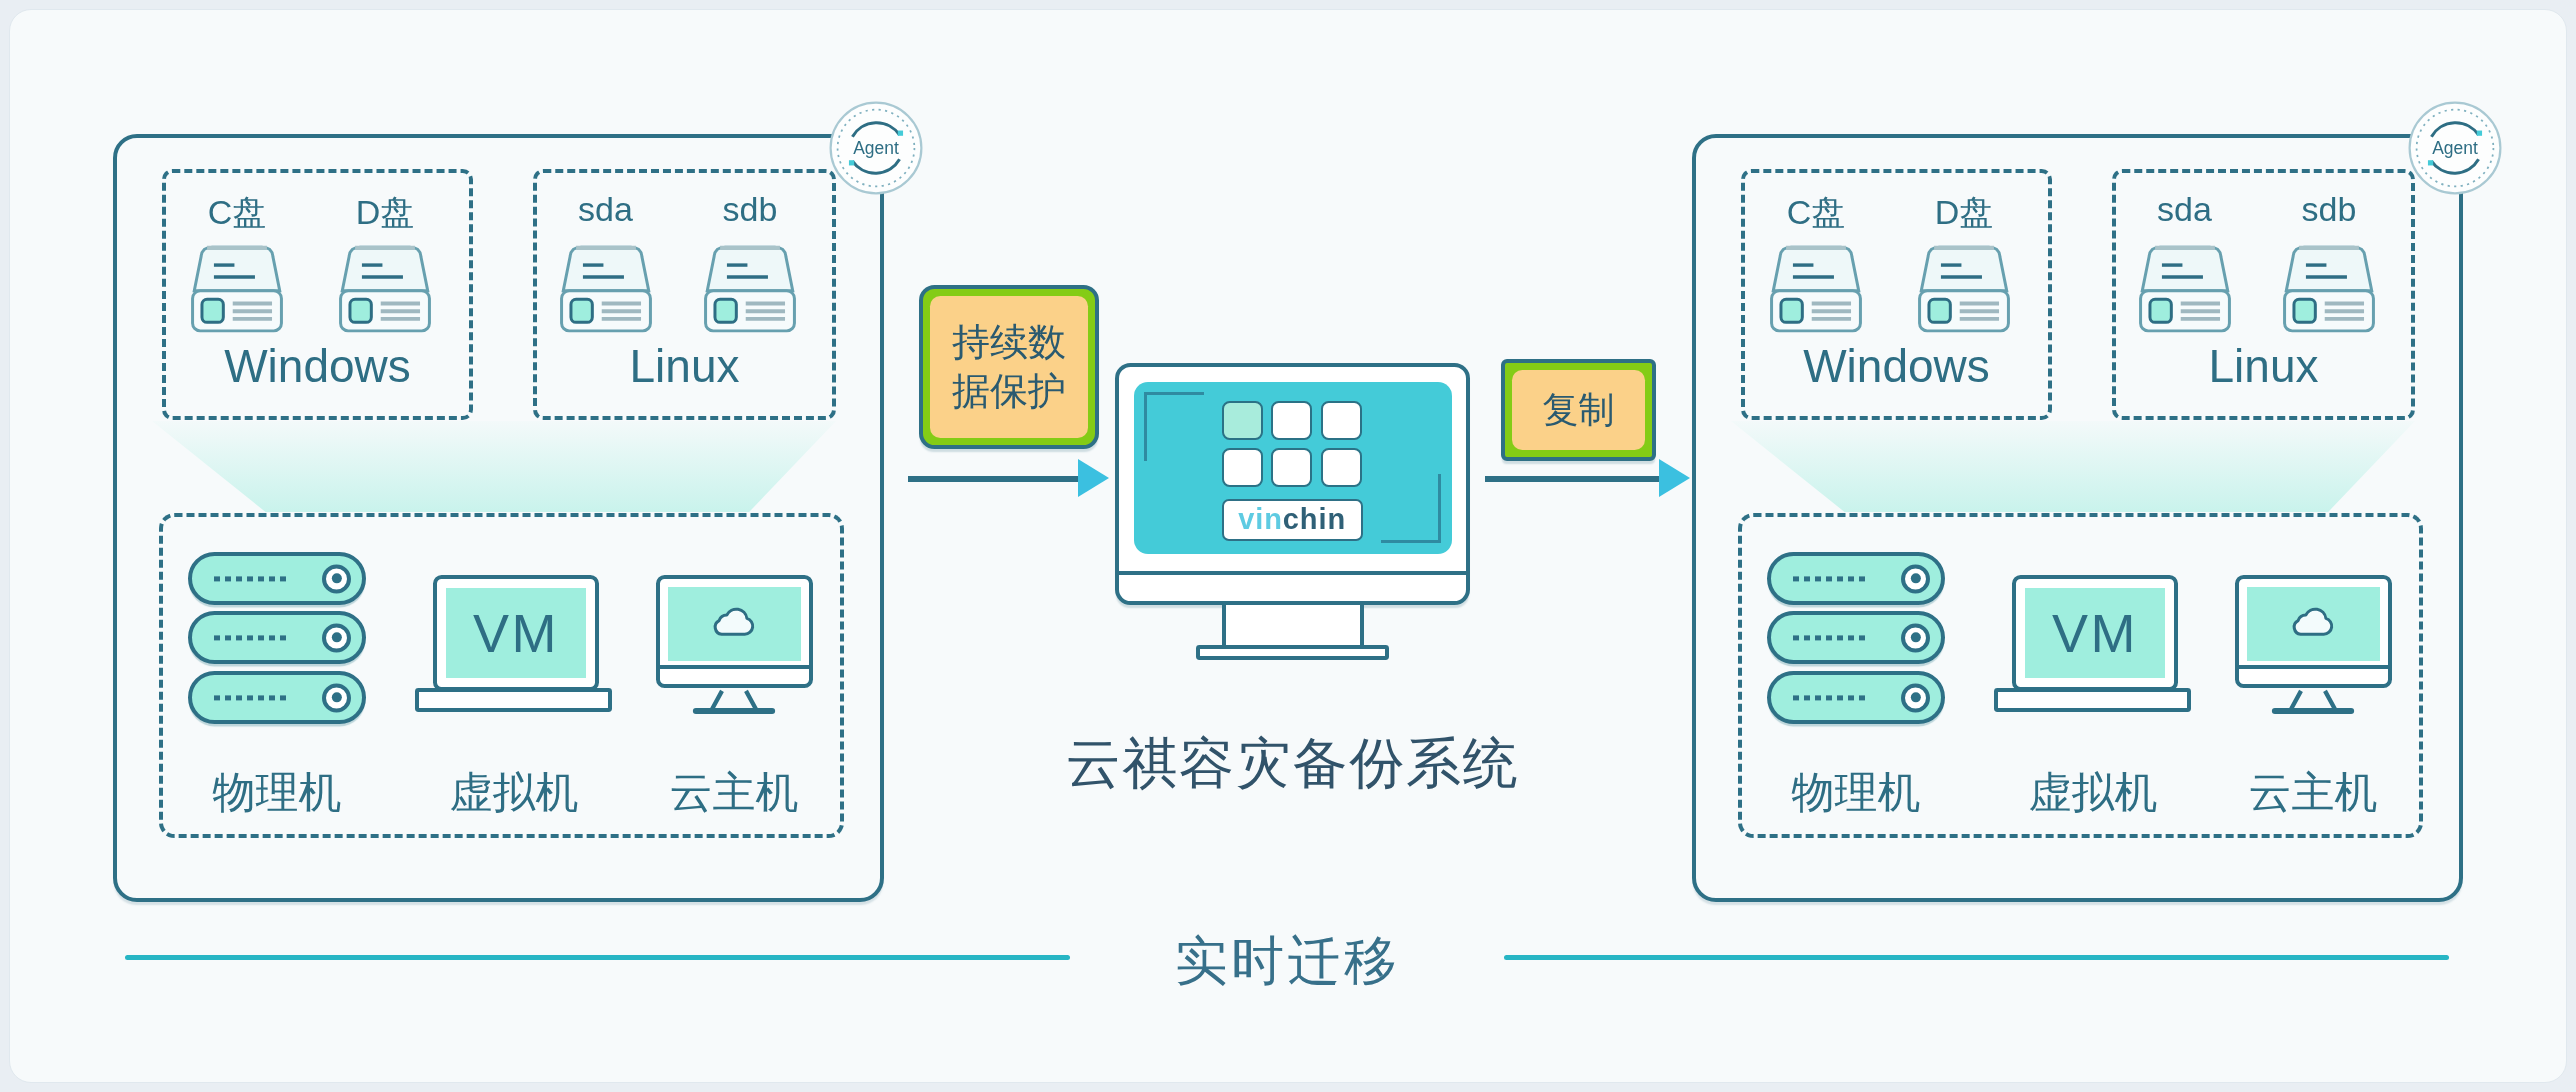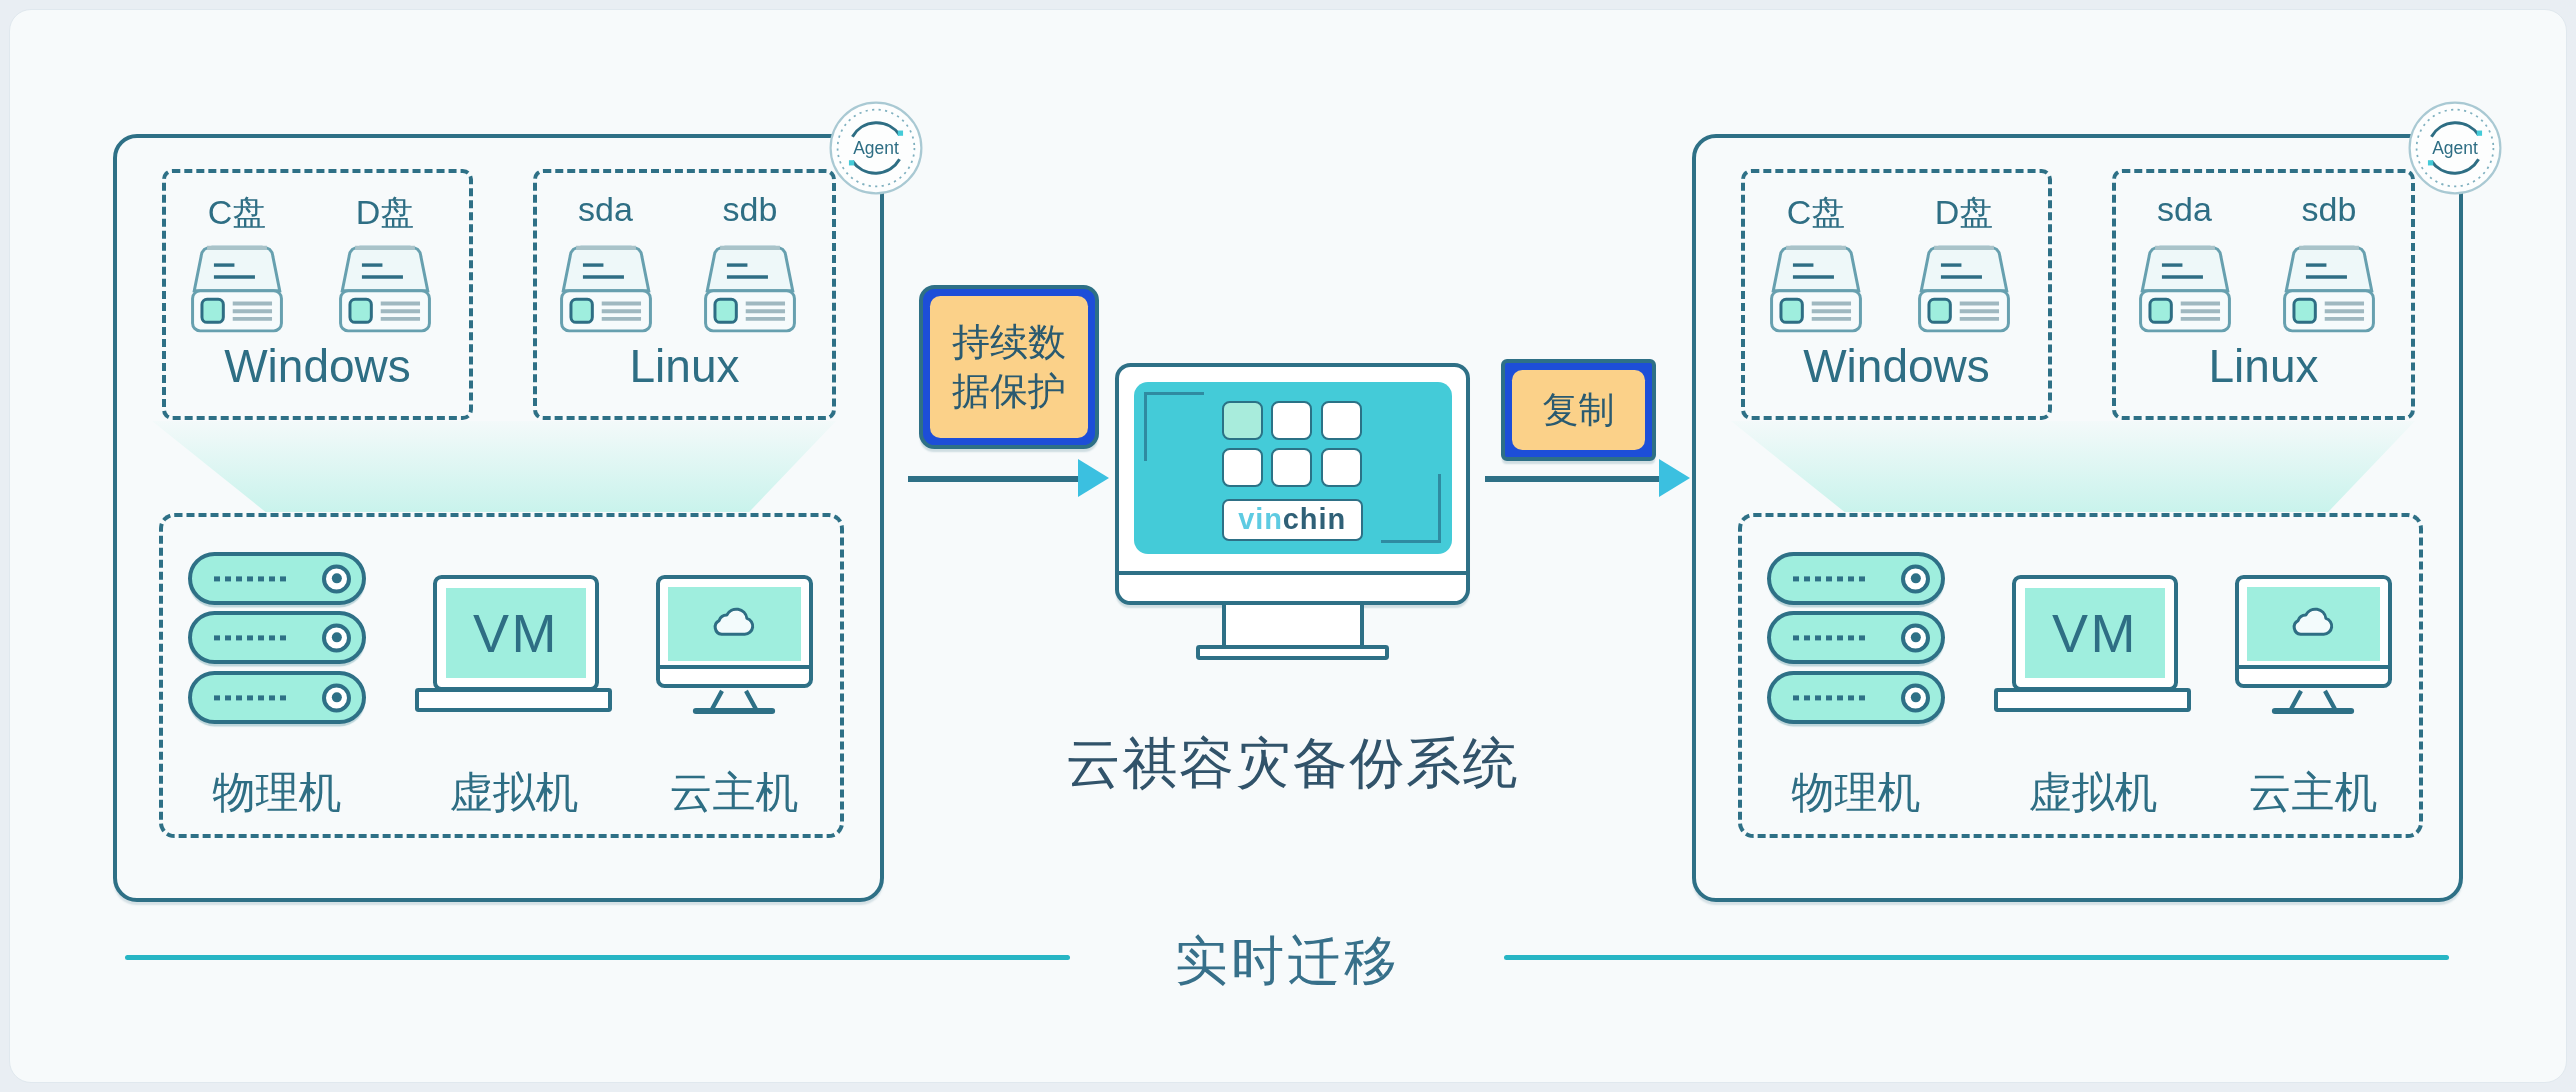--- a/index.html
+++ b/index.html
@@ -55,7 +55,7 @@
   .agent{position:absolute;left:711px;top:-38px;width:96px;height:96px;}
 
   
-  .badge{position:absolute;background:#1d4ed8;border:4.3px solid var(--teal-border);border-radius:15.5px;
+  .badge{position:absolute;background:#84cc16;border:4.3px solid var(--teal-border);border-radius:15.5px;
          padding:6.9px;box-shadow:0 4.3px 1.7px -1.7px rgba(148,178,188,.4);}
   .badge .inner{width:100%;height:100%;background:var(--orange);border-radius:10.3px;
          display:flex;flex-direction:column;align-items:center;justify-content:center;

